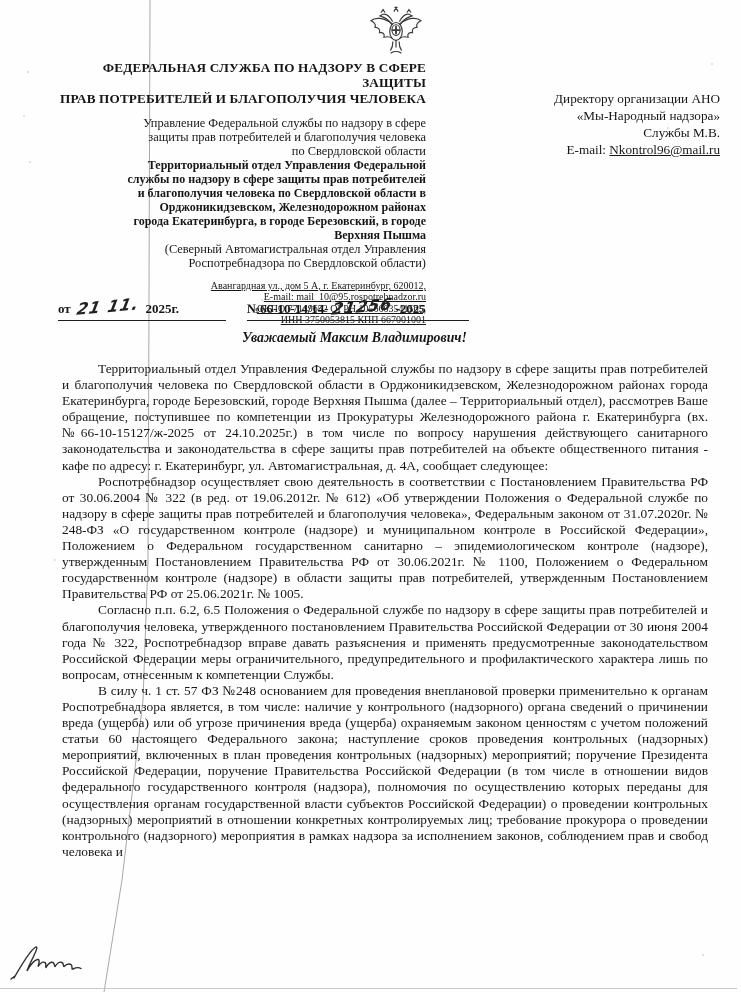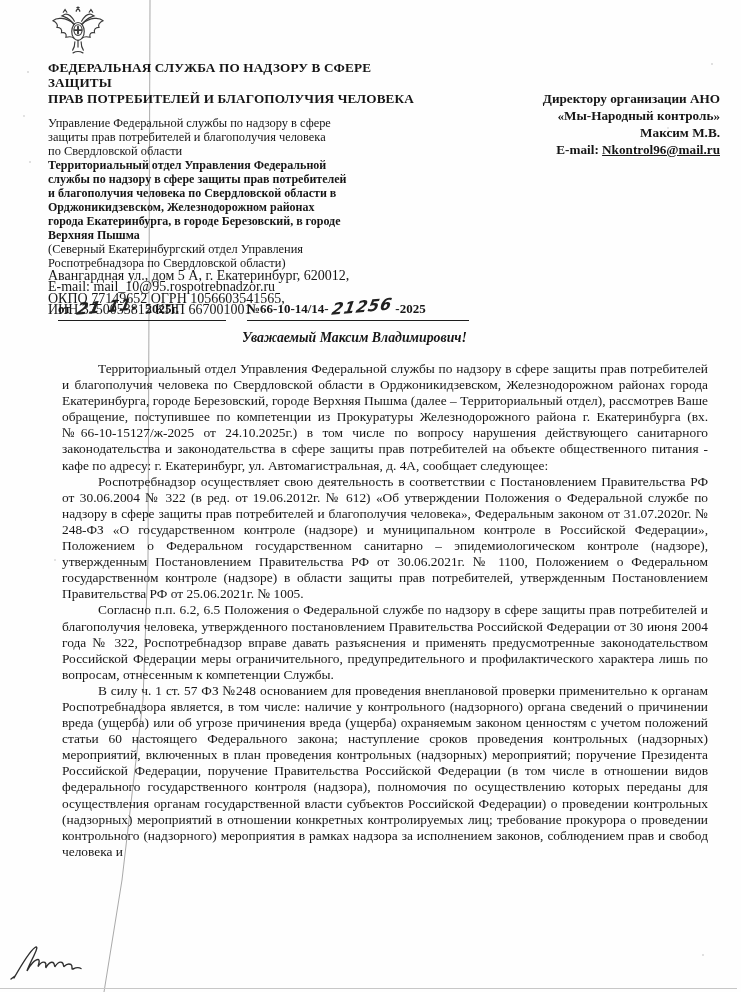--- a/index.html
+++ b/index.html
@@ -9,7 +9,7 @@
     margin:0 auto;
   }
   
-  .lh{position:absolute;left:48px;top:6px;width:378px;text-align:left;}
+  .lh{position:absolute;left:48px;top:6px;width:378px;text-align:right;}
   .emblem-wrap{height:52px;margin-bottom:2px;}
   .emblem-wrap svg{height:50px;width:auto;display:inline-block;}
   .agency{font-size:13.2px;line-height:15.3px;font-weight:bold;letter-spacing:.15px;white-space:pre-line;}

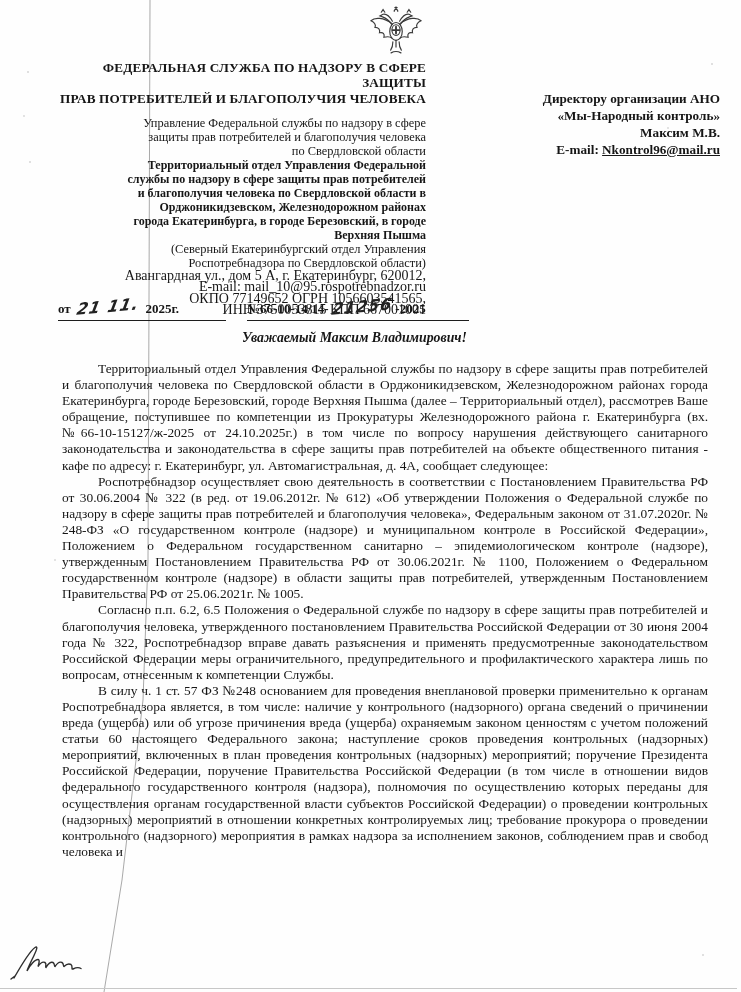--- a/index.html
+++ b/index.html
@@ -21,7 +21,7 @@
   
   .recipient{
     position:absolute;top:90px;right:21px;width:300px;text-align:right;
-    font-weight:bold;font-size:13.2px;line-height:17px;
+    font-weight:normal;font-size:13.2px;line-height:17px;
   }
   .recipient .email{text-decoration:underline;}
   

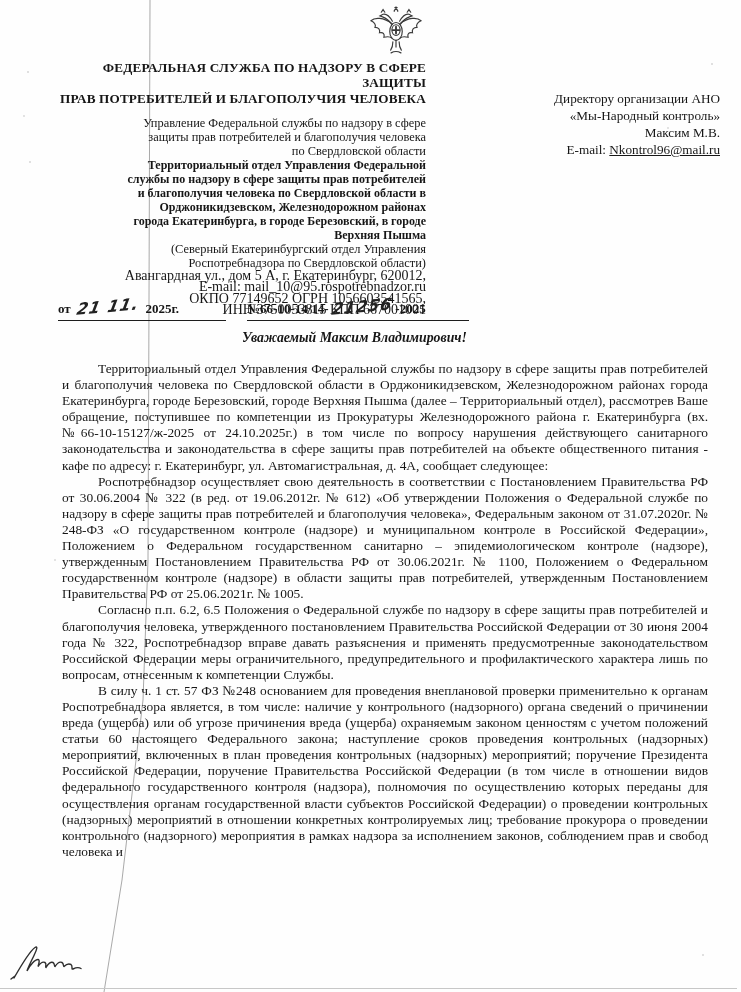--- a/index.html
+++ b/index.html
@@ -114,7 +114,7 @@
 
   <div class="recipient">
     <div>Директору организации АНО</div>
-    <div>«Мы-Народный контроль»</div>
+    <div>«Мы-Народный надзора»</div>
     <div>Максим М.В.</div>
     <div>
       <span>E-mail: </span><span class="email">Nkontrol96@mail.ru</span>

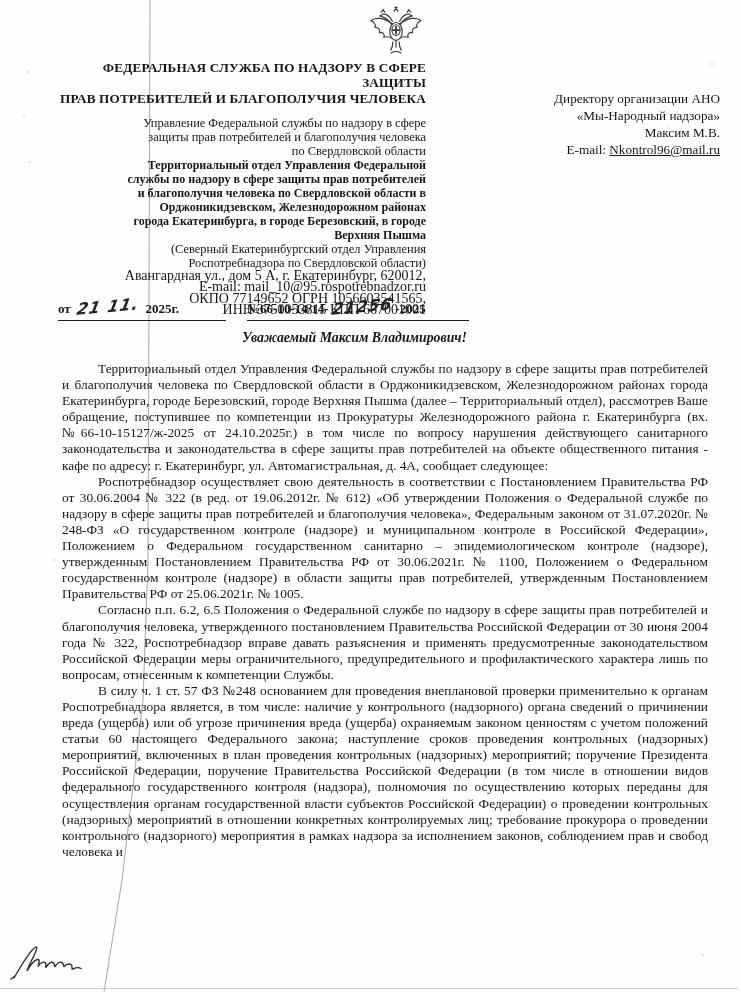--- a/index.html
+++ b/index.html
@@ -115,7 +115,7 @@
   <div class="recipient">
     <div>Директору организации АНО</div>
     <div>«Мы-Народный надзора»</div>
-    <div>Максим М.В.</div>
+    <div>Службы М.В.</div>
     <div>
       <span>E-mail: </span><span class="email">Nkontrol96@mail.ru</span>
     </div>

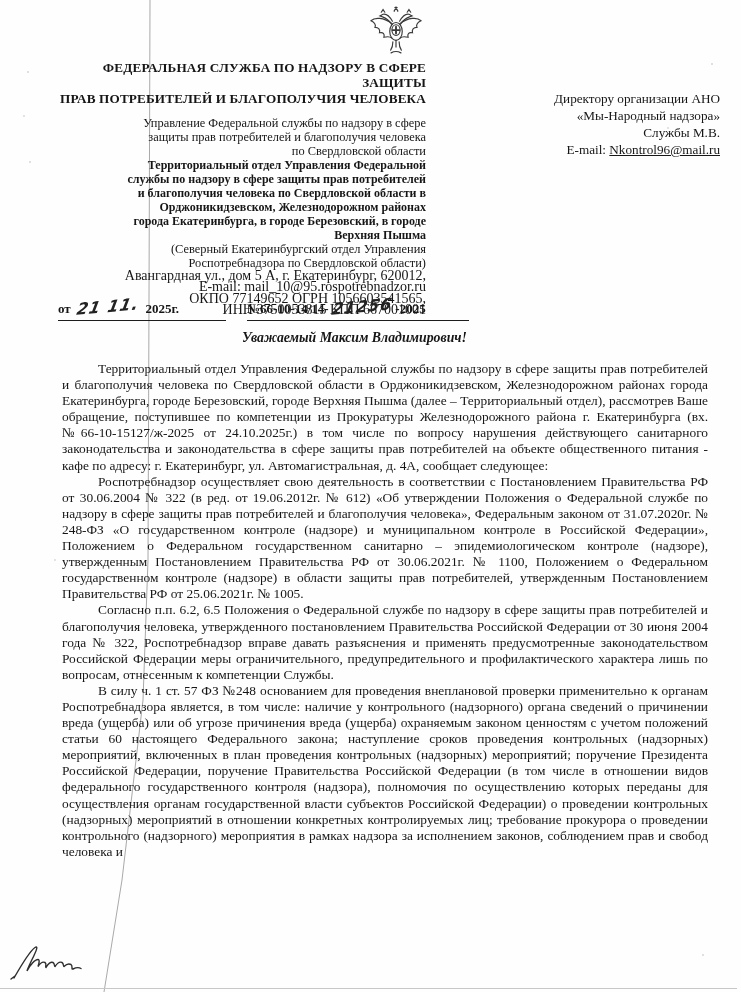--- a/index.html
+++ b/index.html
@@ -102,7 +102,7 @@
 Орджоникидзевском, Железнодорожном районах
 города Екатеринбурга, в городе Березовский, в городе
 Верхняя Пышма</div>
-    <div class="alias">(Северный Екатеринбургский отдел Управления
+    <div class="alias">(Северный Автомагистральная отдел Управления
 Роспотребнадзора по Свердловской области)</div>
     <div class="addr">
       <div>Авангардная ул., дом 5 А, г. Екатеринбург, 620012,</div>

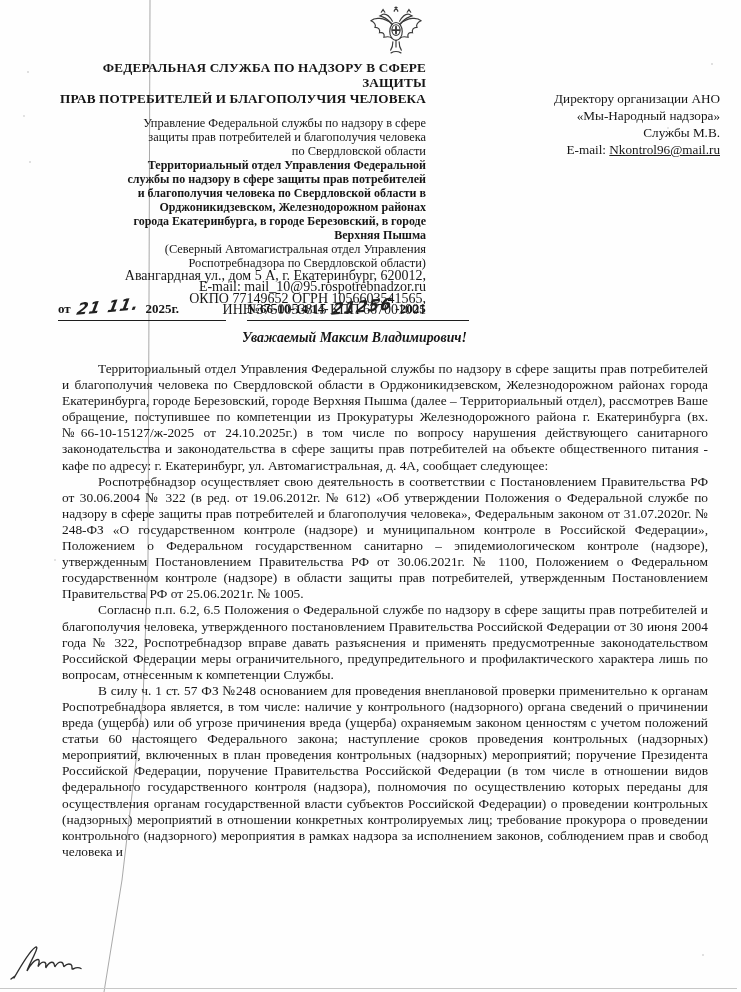--- a/index.html
+++ b/index.html
@@ -16,7 +16,7 @@
   .dept{font-size:12.4px;line-height:14px;margin-top:10px;white-space:pre-line;}
   .tdiv{font-size:12px;line-height:14px;font-weight:bold;white-space:pre-line;}
   .alias{font-size:12.4px;line-height:14px;white-space:pre-line;}
-  .addr{font-size:14px;line-height:11.4px;margin-top:0;}
+  .addr{font-size:10px;line-height:11.4px;margin-top:10px;text-decoration:underline;}
   .addr div{white-space:nowrap;}
   
   .recipient{

